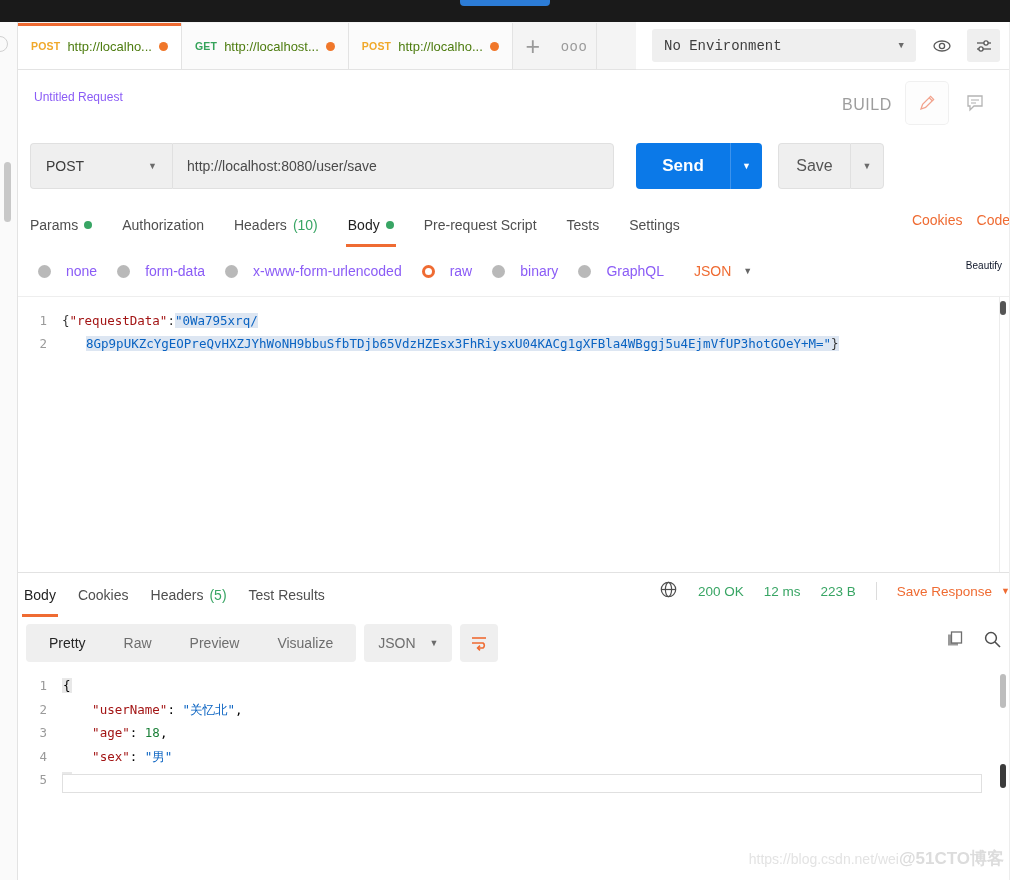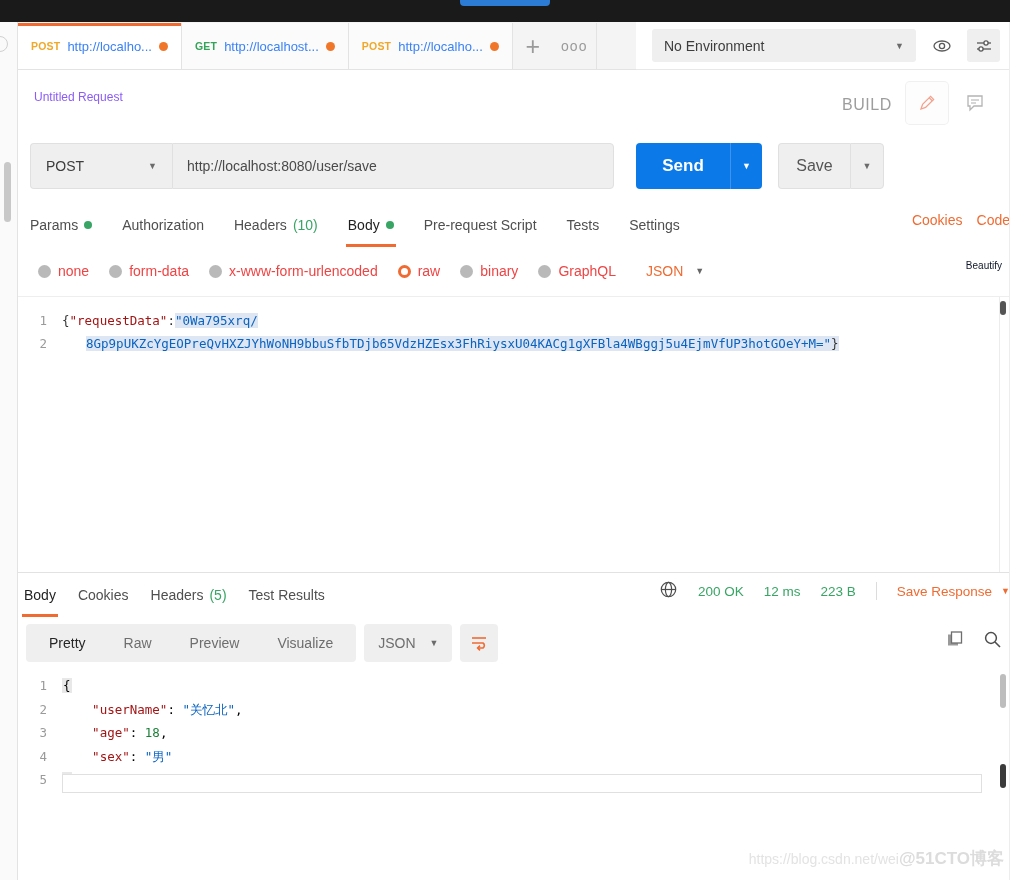--- a/index.html
+++ b/index.html
@@ -55,7 +55,7 @@
   .verb { font-size: 10.5px; font-weight: bold; letter-spacing: .2px; }
   .verb.post { color: #f0a82a; }
   .verb.get  { color: #35a35a; }
-  .tab-url { font-size: 13px; color: #3b82f6; }
+  .tab-url { font-size: 13px; color: #4d7c0f; }
   .dot-unsaved {
     width: 9px; height: 9px; border-radius: 50%; background: #f0772a;
     display: inline-block;

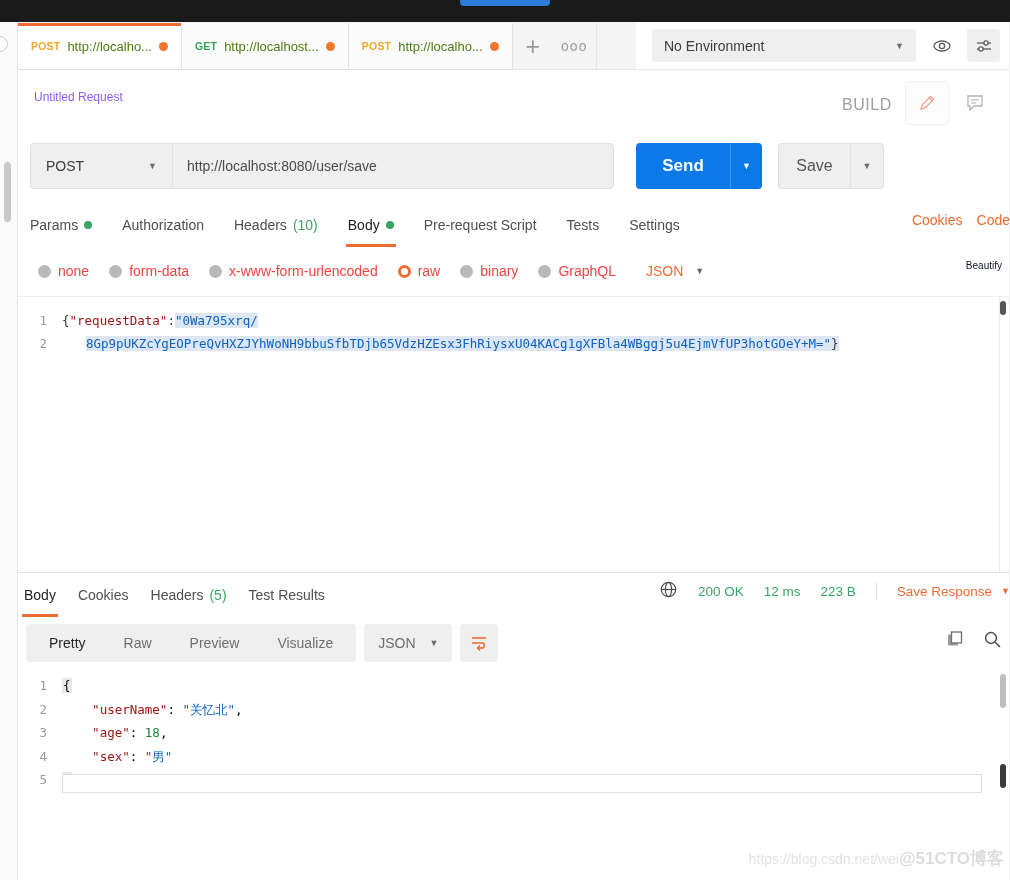--- a/index.html
+++ b/index.html
@@ -76,7 +76,7 @@
   .env-select {
     width: 264px; height: 33px; background: #efefef; border-radius: 3px;
     display: flex; align-items: center; justify-content: space-between;
-    padding: 0 12px; font-size: 14px; color: #3d3d3d; cursor: pointer;
+    padding: 0 12px; font-size: 14px; color: #3d3d3d; cursor: pointer; font-family: Liberation Mono, monospace;
   }
   .caret { font-size: 9px; color: #6b6b6b; }
   .env-icon-btn {

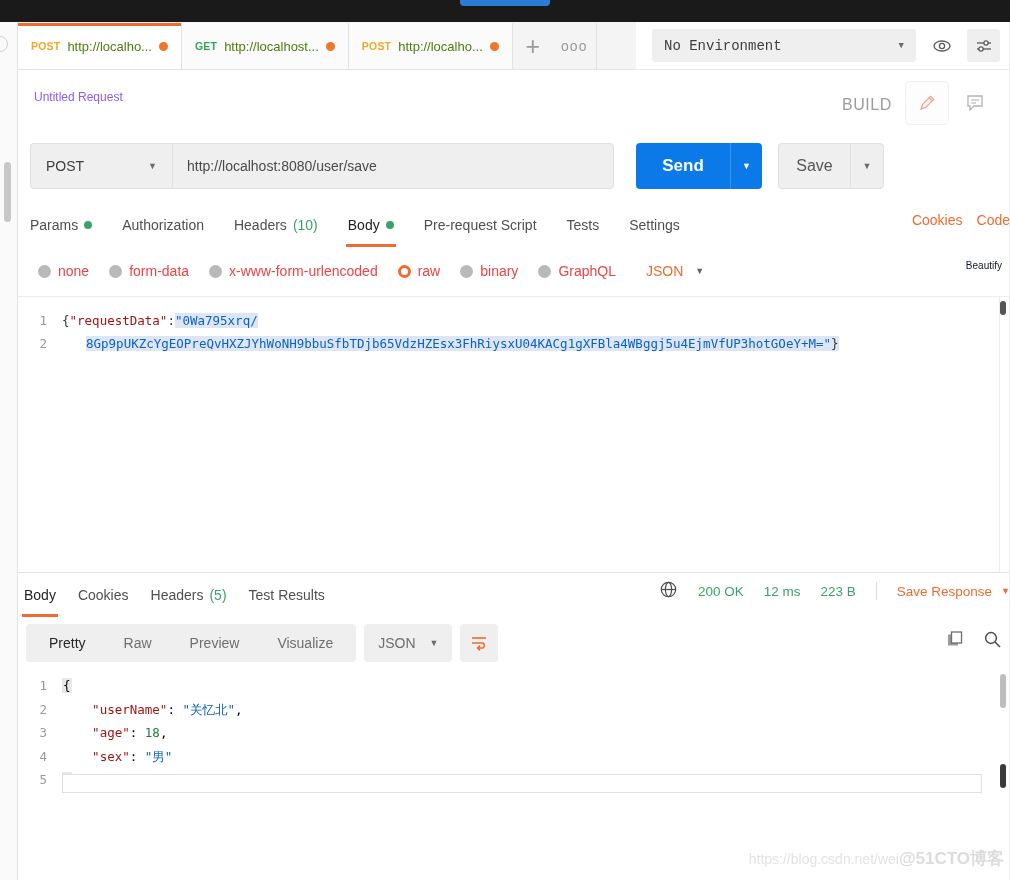--- a/index.html
+++ b/index.html
@@ -177,8 +177,8 @@
     display: flex; align-items: center; gap: 20px;
   }
   .radio-item {
-    display: flex; align-items: center; gap: 7px;
-    font-size: 14px; color: #ef4444; cursor: pointer;
+    display: flex; align-items: center; gap: 15px;
+    font-size: 14px; color: #8b5cf6; cursor: pointer;
   }
   .radio {
     width: 13px; height: 13px; border-radius: 50%;

